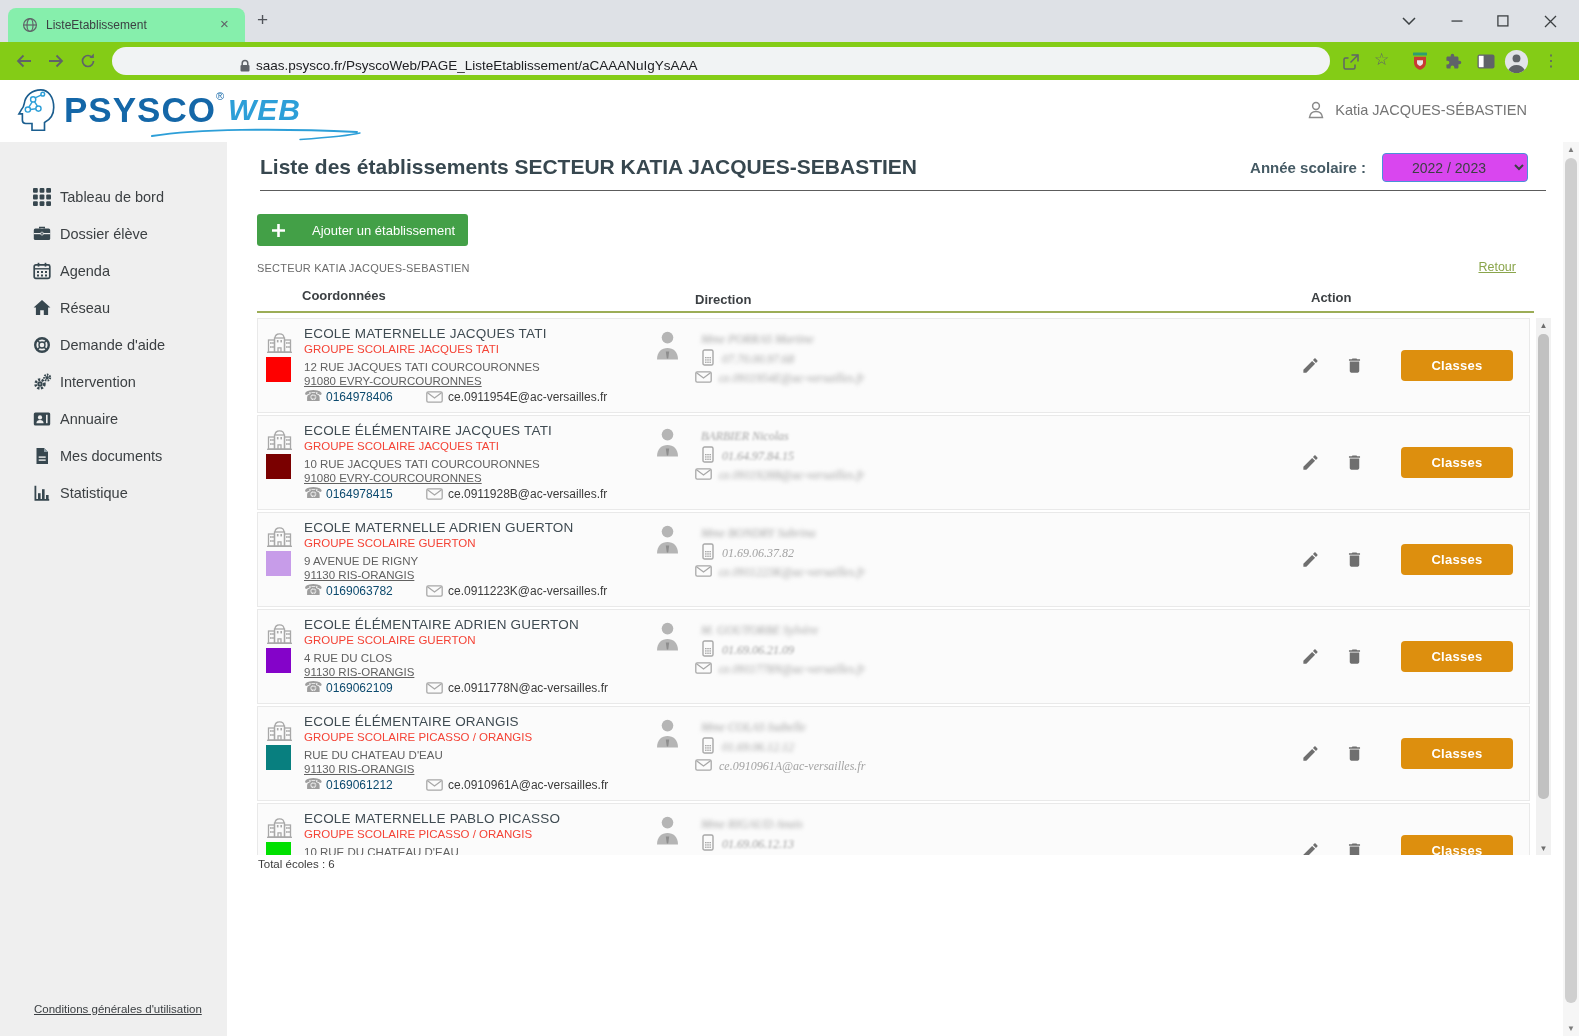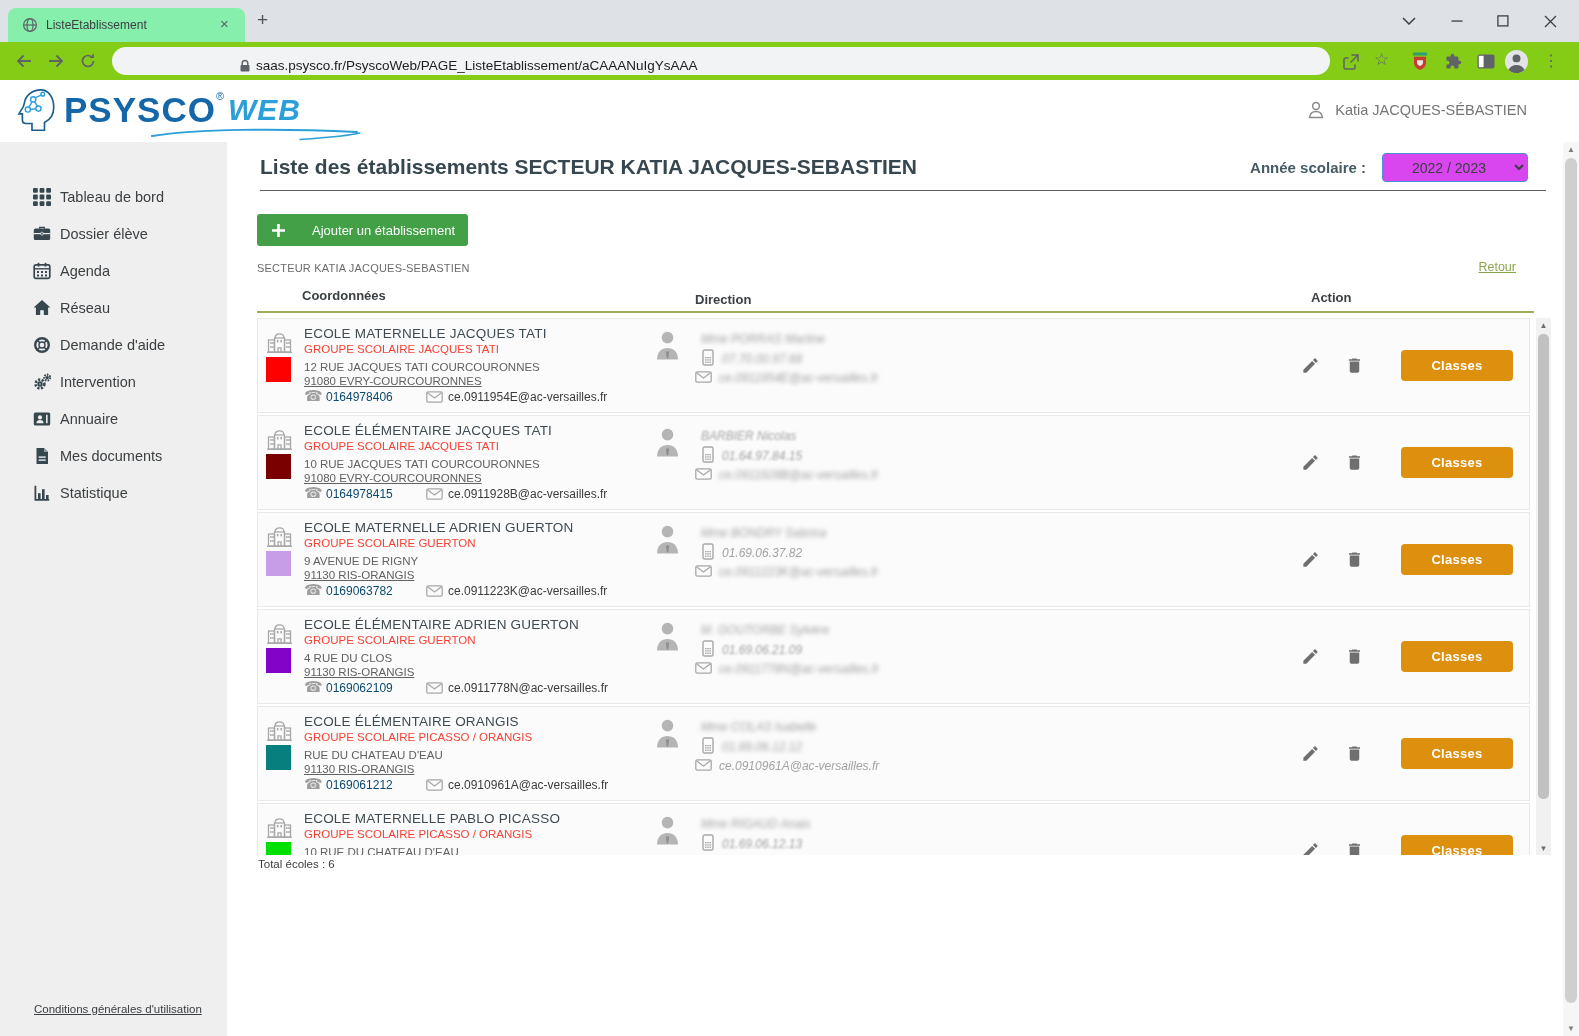--- a/index.html
+++ b/index.html
@@ -95,7 +95,7 @@
   .c-env{left:168px;top:72px;}
   .c-email{left:190px;top:71px;font-size:12px;color:#3c3c3c;white-space:nowrap;}
   .person{left:398px;top:12px;}
-  .dtx{font-style:italic;font-size:12px;color:#a3a3a3;white-space:nowrap;}
+  .dtx{font-style:italic;font-size:12px;color:#a3a3a3;white-space:nowrap;font-family:Liberation Serif, serif;}
   .d-name{left:443px;top:13px;}
   .d-phone-ico{left:444px;top:30px;}
   .d-phone{left:464px;top:33px;}

